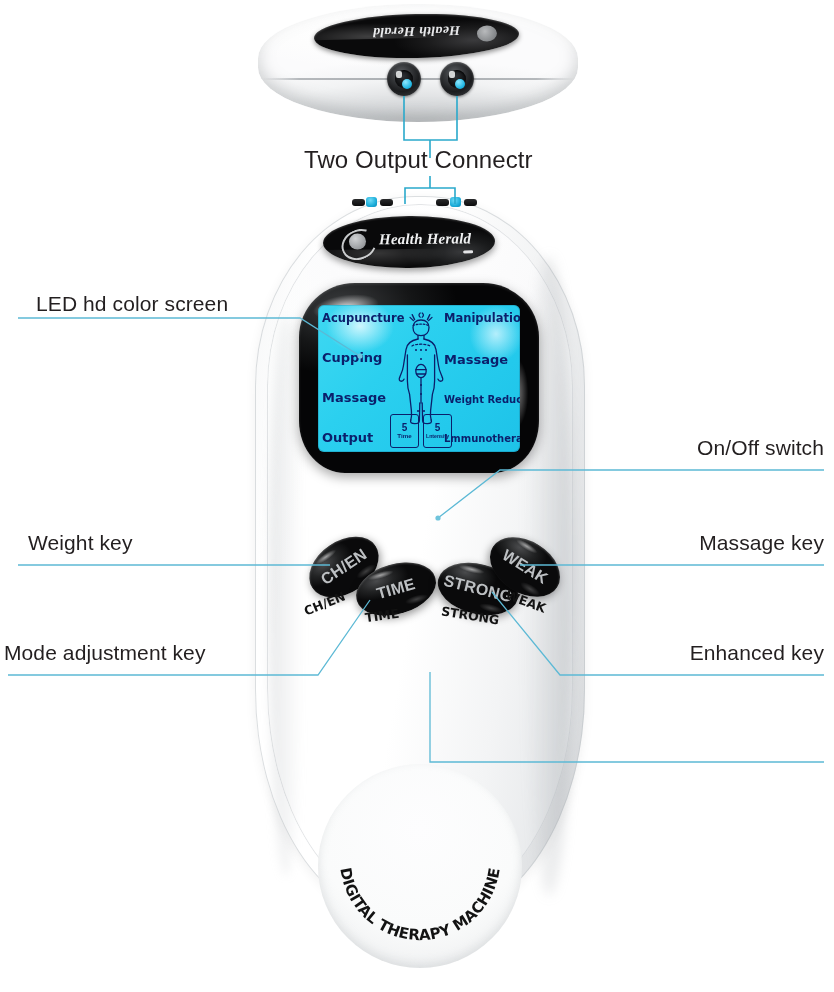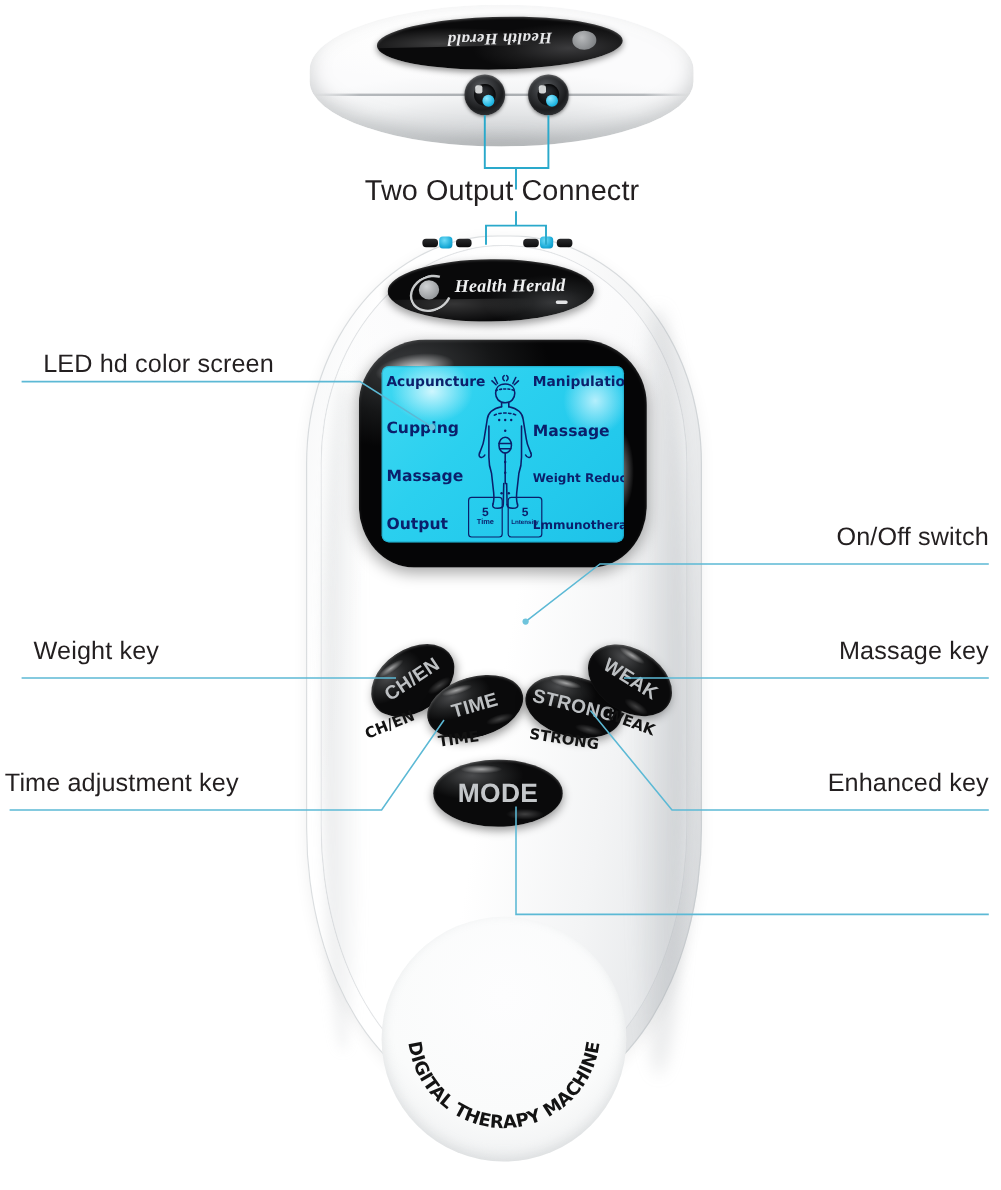--- a/index.html
+++ b/index.html
@@ -360,7 +360,7 @@
 
   <div class="anno" style="left:36px;top:292px;">LED hd color screen</div>
   <div class="anno" style="left:28px;top:531px;">Weight key</div>
-  <div class="anno" style="left:4px;top:641px;">Time adjustment key</div>
+  <div class="anno" style="left:4px;top:641px;">Mode adjustment key</div>
 
   <div class="anno r" style="right:10px;top:436px;">On/Off switch</div>
   <div class="anno r" style="right:10px;top:531px;">Massage key</div>

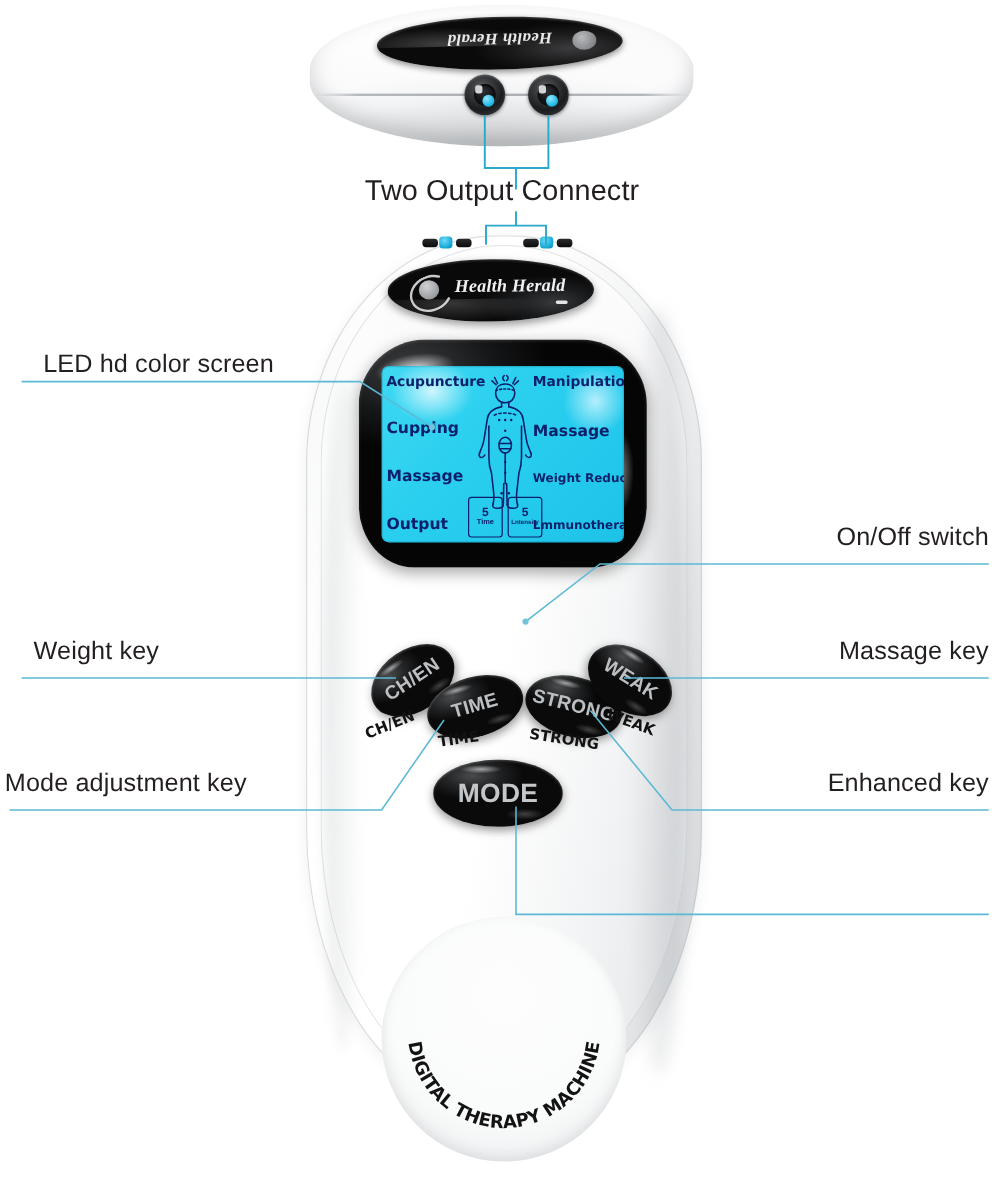--- a/index.html
+++ b/index.html
@@ -301,11 +301,6 @@
         <div class="glint2"></div>
       <span class="lbl">WEAK</span>
     </div>
-    <div class="btn" id="btn-mode">
-      <div class="glint"></div>
-        <div class="glint2"></div>
-      <span class="lbl">MODE</span>
-    </div>
 
     <div class="keytag" style="left:48px;top:400px;transform:rotate(-22deg);">CH/EN</div>
     <div class="keytag" style="left:110px;top:412px;transform:rotate(-8deg);">TIME</div>

